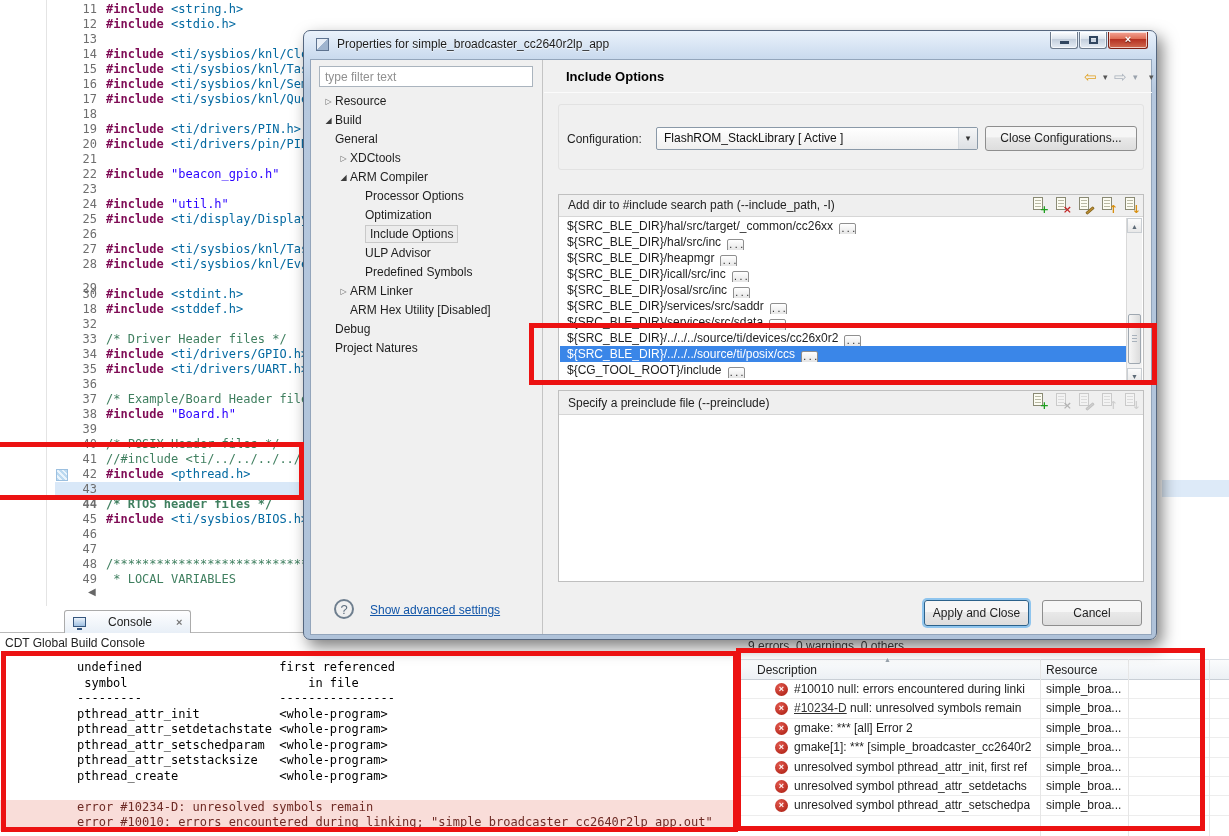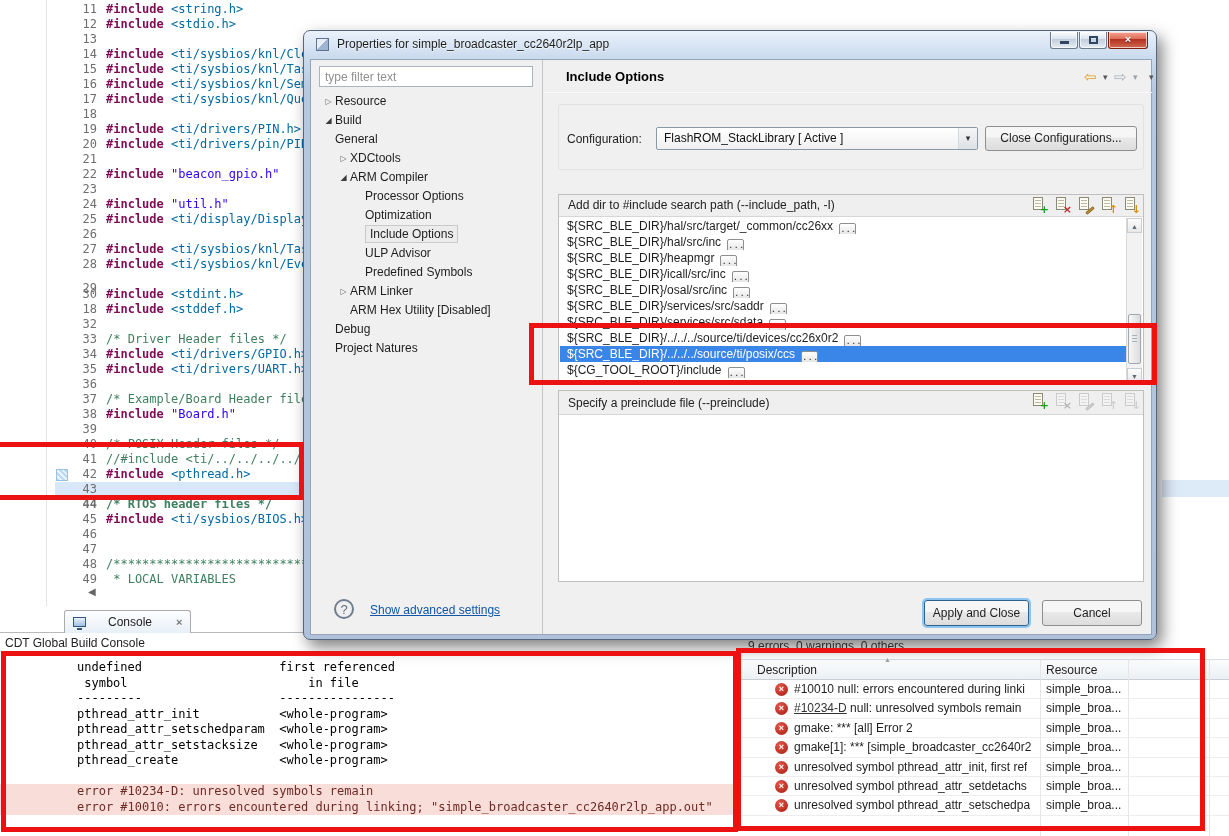--- a/index.html
+++ b/index.html
@@ -246,6 +246,7 @@
         <div class="cline"> symbol                         in file</div>
         <div class="cline">---------                   ----------------</div>
         <div class="cline">pthread_attr_init           &lt;whole-program&gt;</div>
+        <div class="cline">pthread_attr_setdetachstate &lt;whole-program&gt;</div>
         <div class="cline">pthread_attr_setschedparam  &lt;whole-program&gt;</div>
         <div class="cline">pthread_attr_setstacksize   &lt;whole-program&gt;</div>
         <div class="cline">pthread_create              &lt;whole-program&gt;</div>

